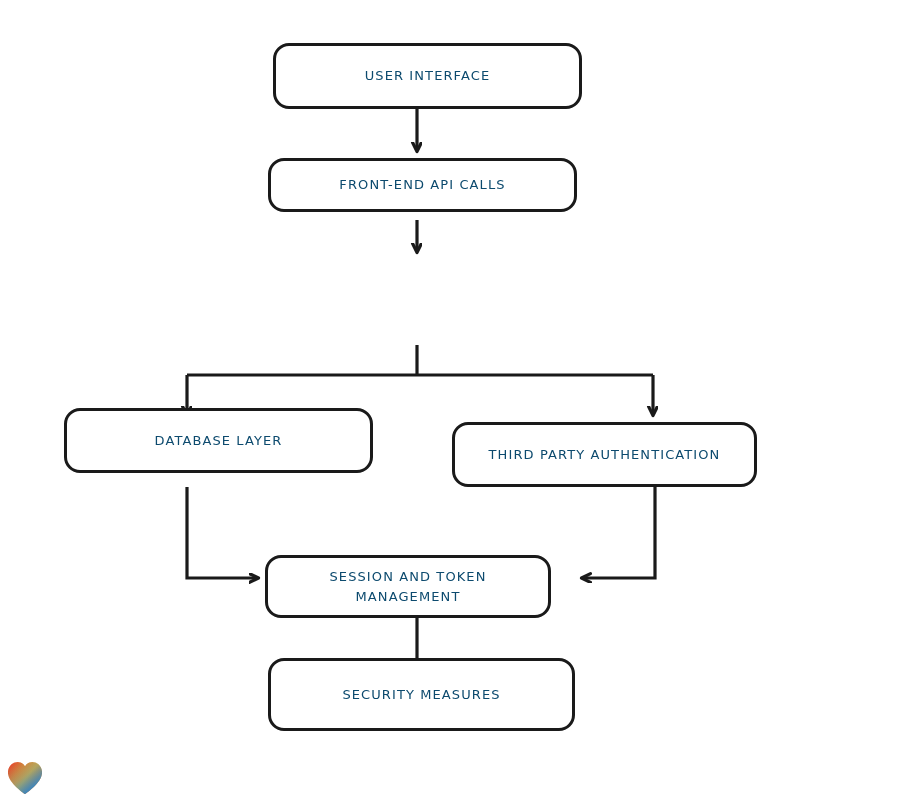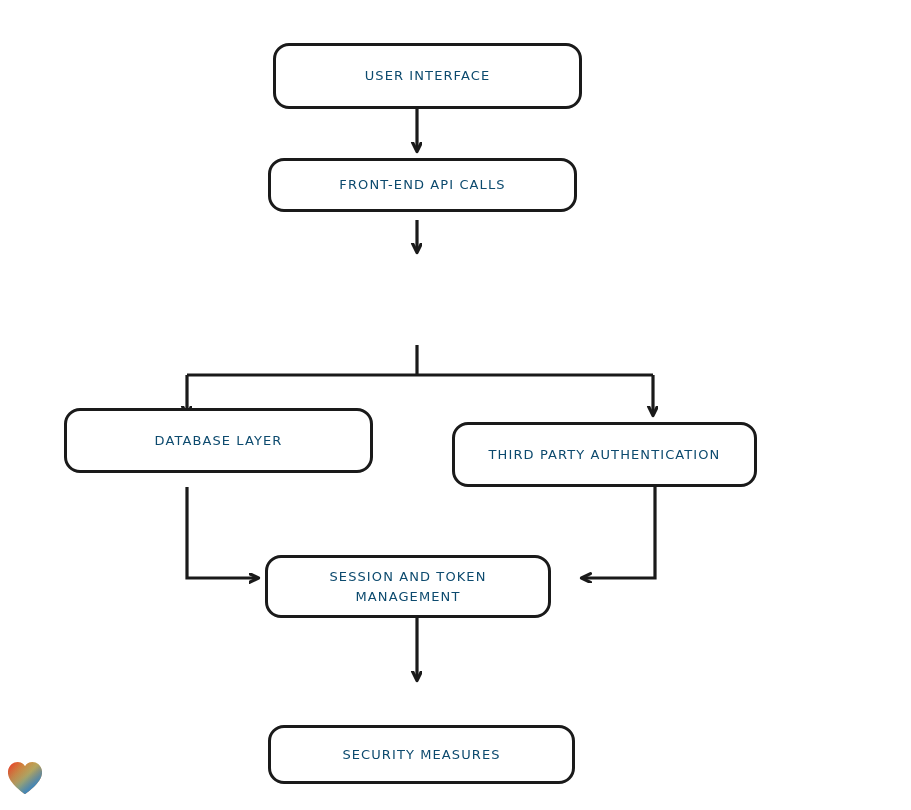--- a/index.html
+++ b/index.html
@@ -115,7 +115,7 @@
 MANAGEMENT</span>
   </div>
 
-  <div class="node-box" style="left:268px; top:725px; width:307px; height:59px;">
+  <div class="node-box" style="left:268px; top:658px; width:307px; height:73px;">
     <span class="node-label">SECURITY MEASURES</span>
   </div>
 

